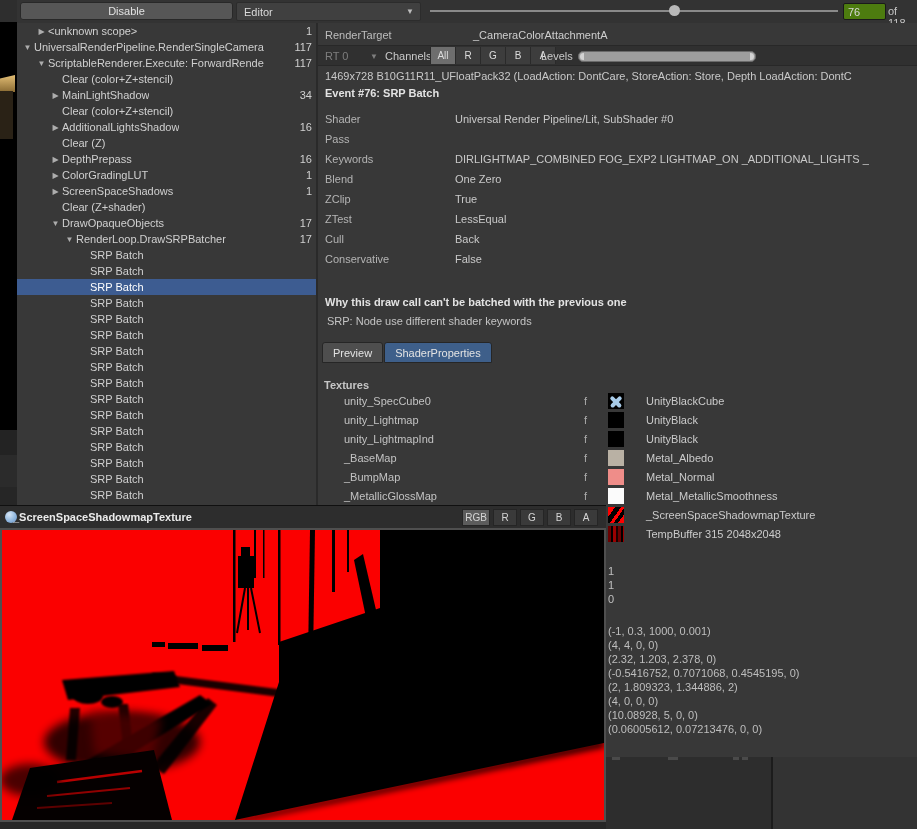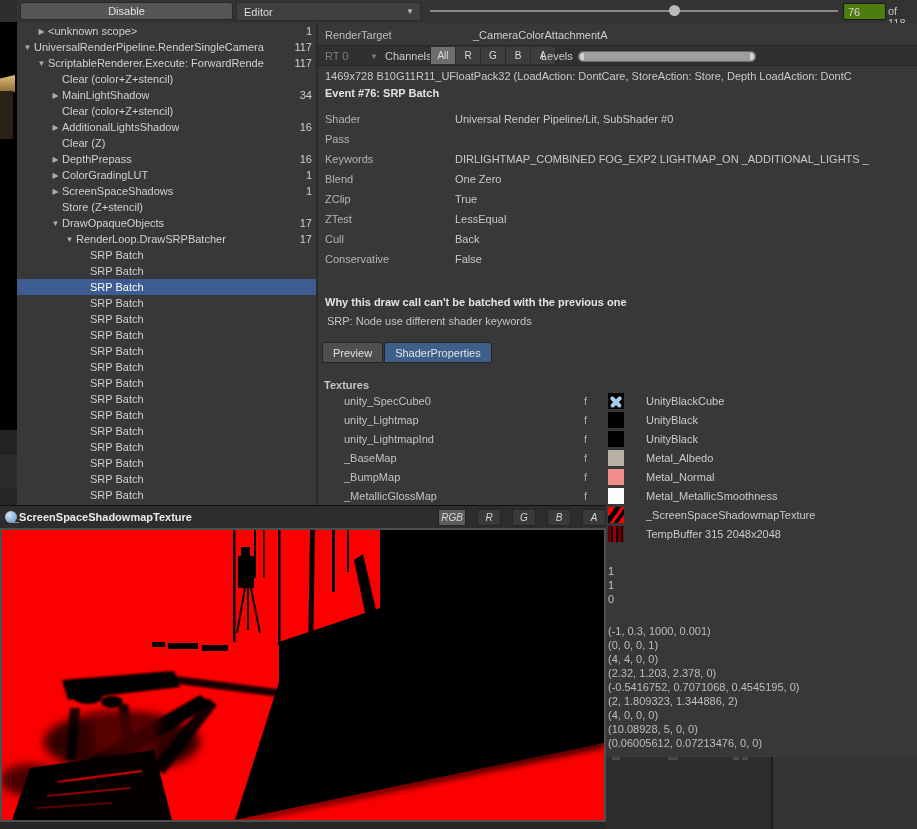--- a/index.html
+++ b/index.html
@@ -197,7 +197,7 @@
       </div>
       <div class="tree-row" style="padding-left: 32px;">
         <span class="tree-arrow"></span>
-        <span class="tree-label">Store (Z+stencil)</span>
+        <span class="tree-label">Clear (Z+shader)</span>
         <span class="tree-count"></span>
       </div>
       <div class="tree-row" style="padding-left: 32px;">

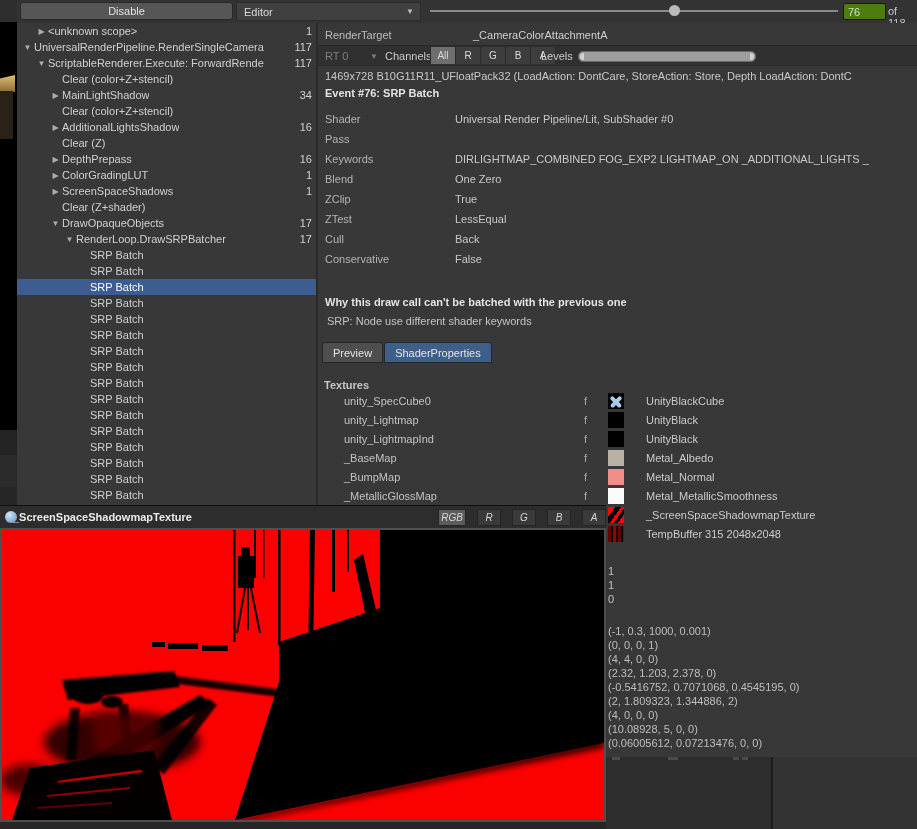--- a/index.html
+++ b/index.html
@@ -96,7 +96,7 @@
   .pv-icon{left:5px;top:5px;width:12px;height:12px;border-radius:50%;
            background:radial-gradient(circle at 35% 30%,#d5e6f6,#8ab2dc 60%,#6f93bd);}
   .pv-title{left:13px;top:5px;font-weight:bold;color:#eaeaea;}
-  .pv-btns{right:0;top:3px;display:flex;gap:11px;font-style:italic;}
+  .pv-btns{right:8px;top:3px;display:flex;gap:3px;}
   .pv-btn{height:17px;min-width:24px;padding:0 2px;background:#3a3a3a;border:1px solid #252525;
           color:#d5d5d5;font-size:10px;display:flex;align-items:center;justify-content:center;box-sizing:border-box;}
   .pv-btn.active{background:#5c5c5c;}

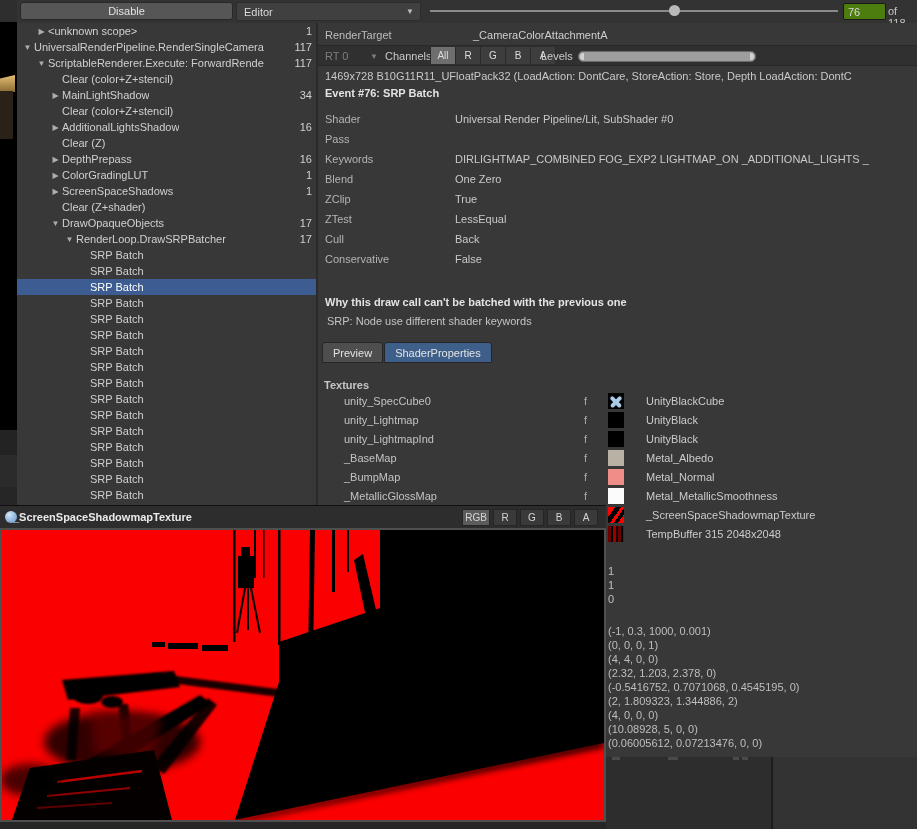--- a/index.html
+++ b/index.html
@@ -420,7 +420,6 @@
 
     <div class="abs vec-list">
       <div class="vec-row">(-1, 0.3, 1000, 0.001)</div>
-        <div class="vec-row">(0, 0, 0, 1)</div>
         <div class="vec-row">(4, 4, 0, 0)</div>
         <div class="vec-row">(2.32, 1.203, 2.378, 0)</div>
         <div class="vec-row">(-0.5416752, 0.7071068, 0.4545195, 0)</div>

